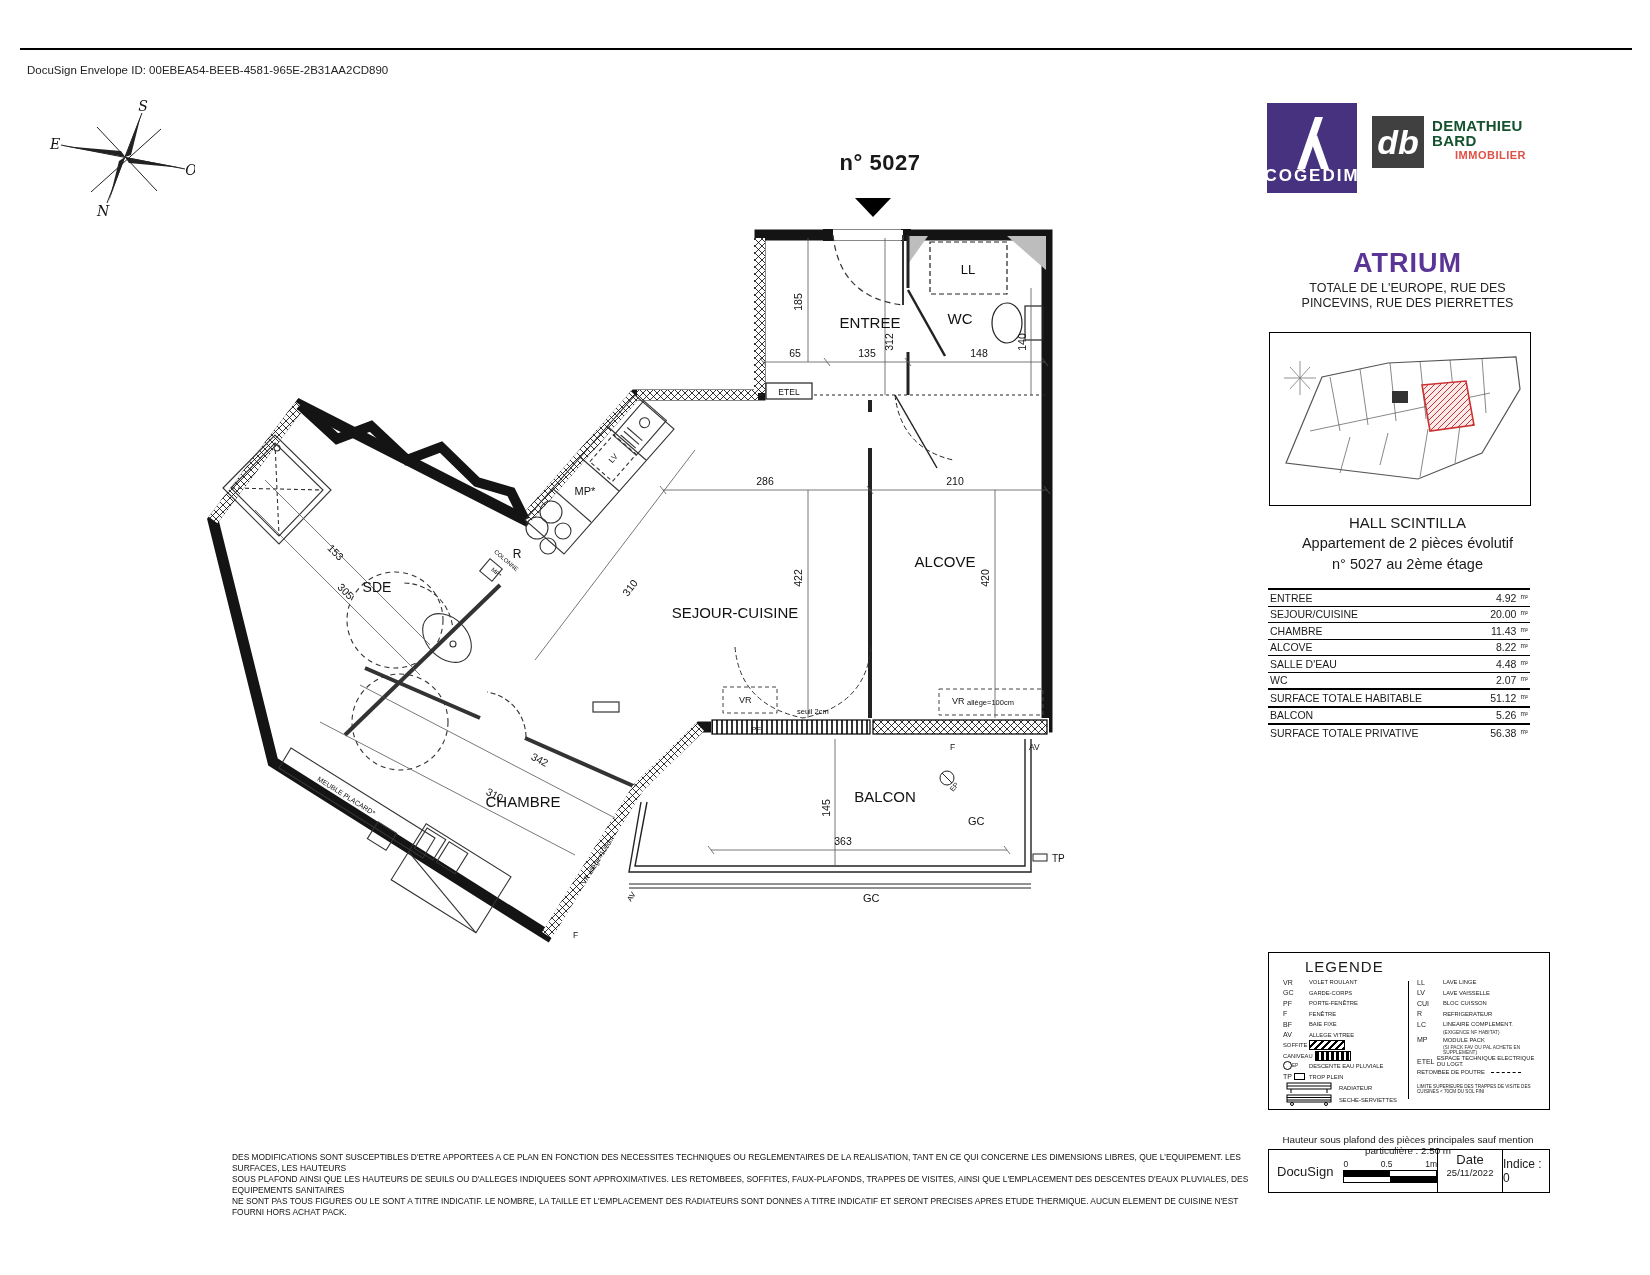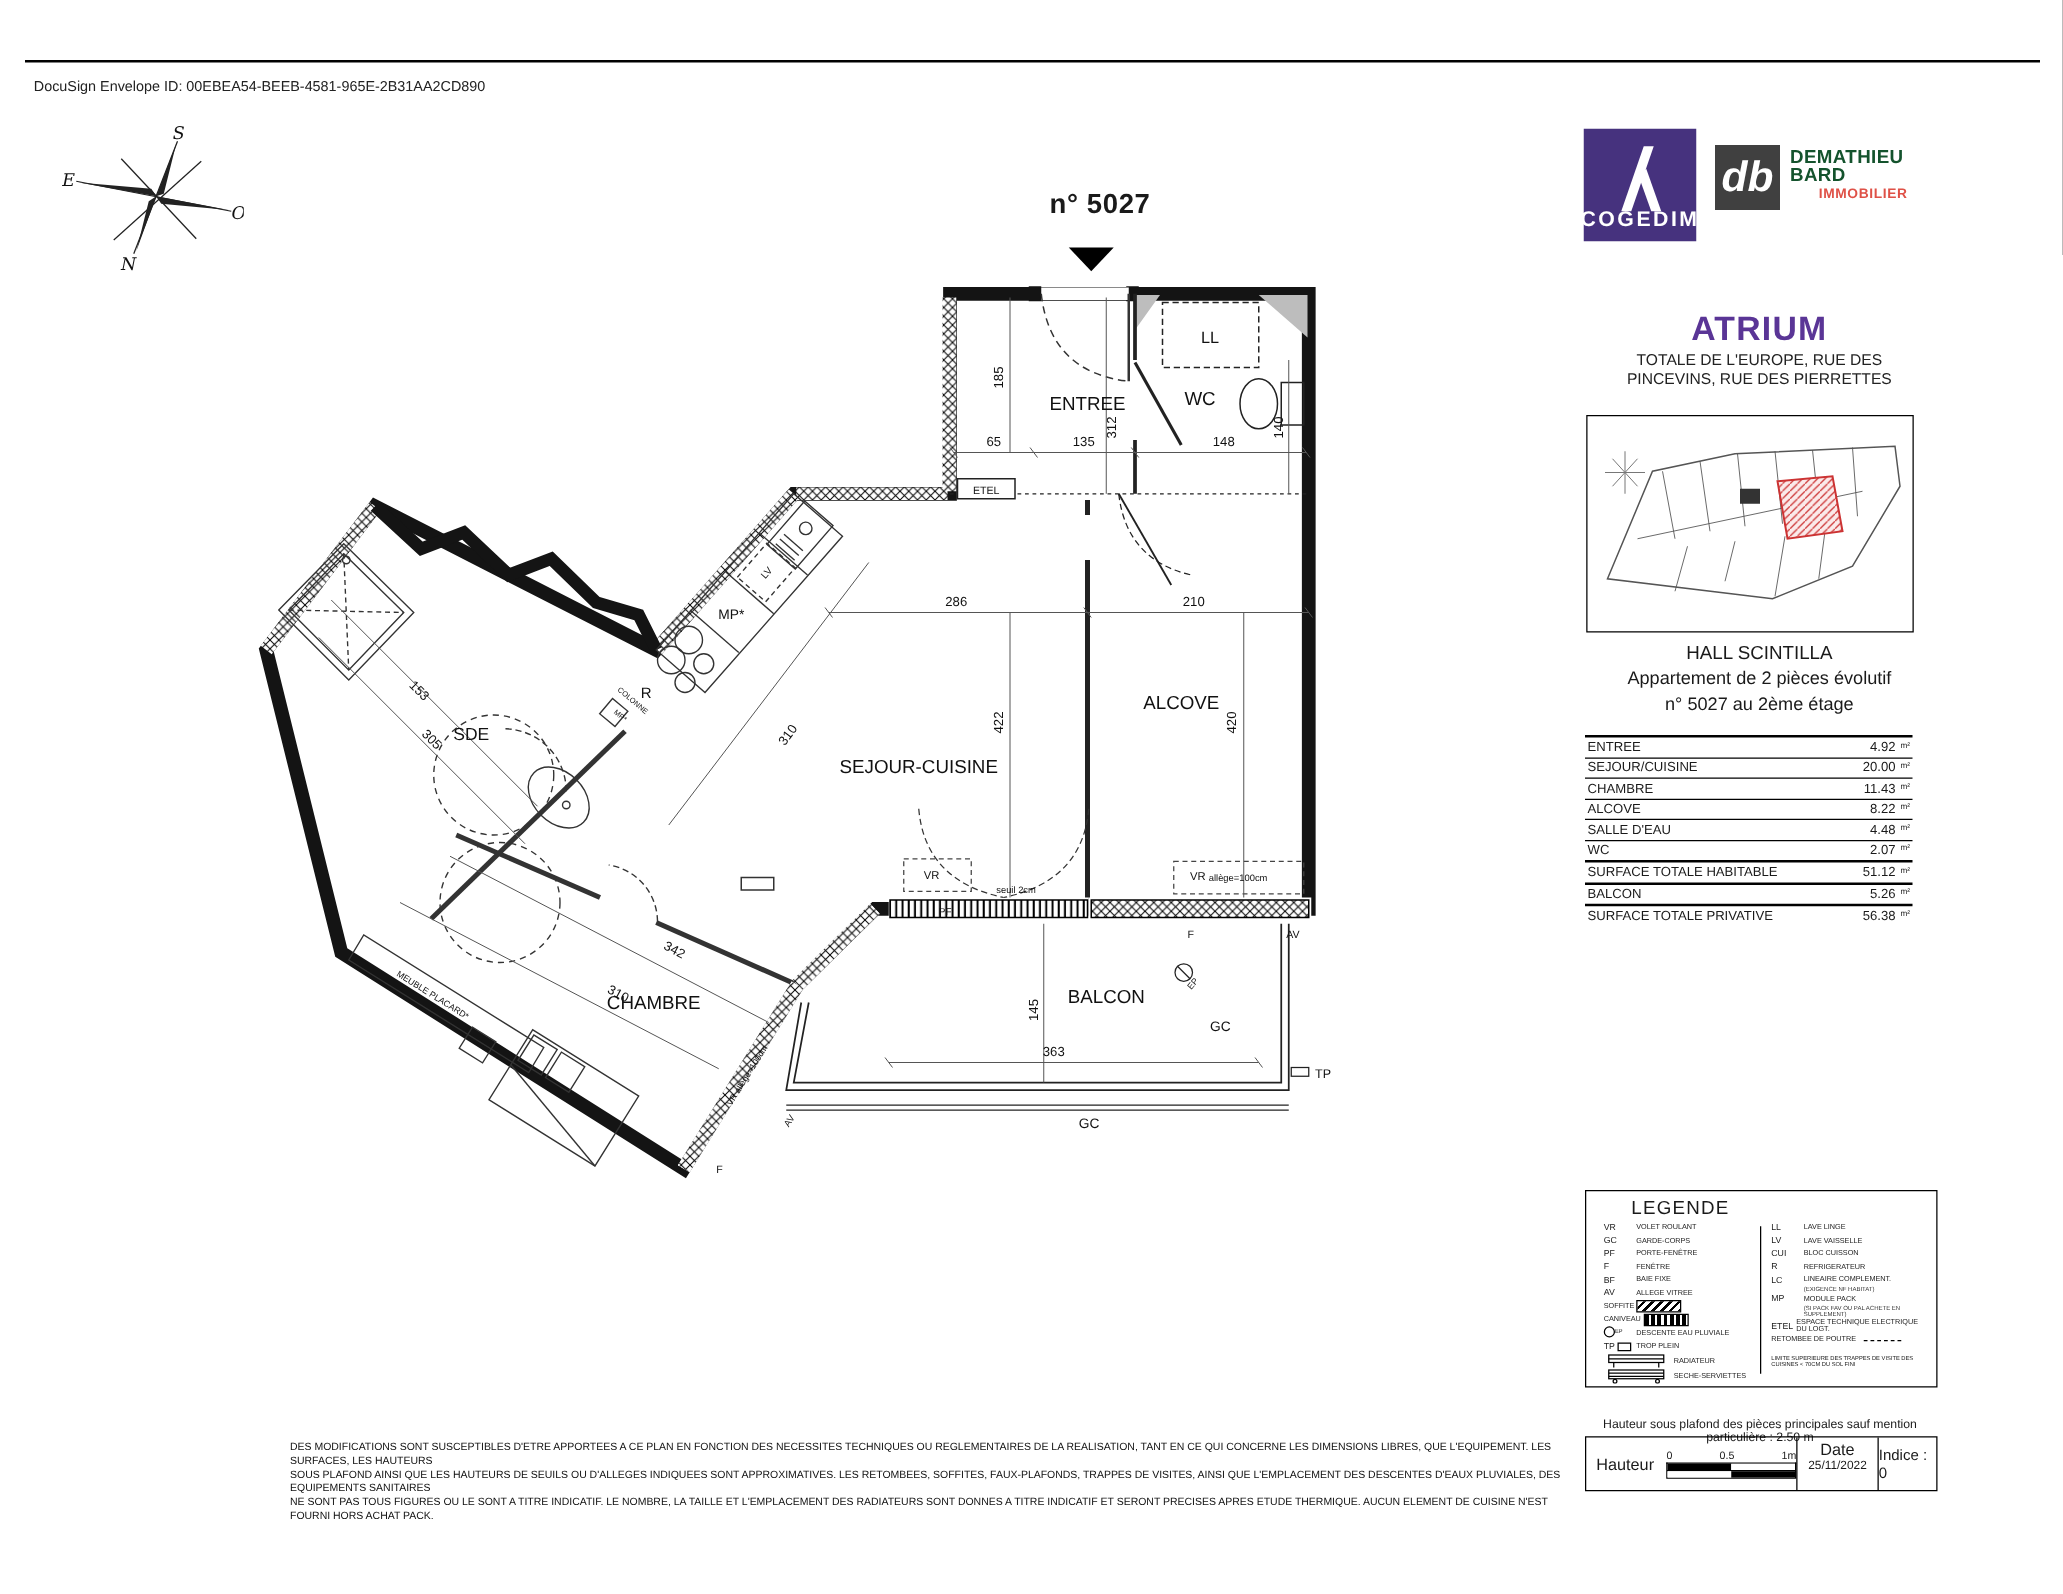--- a/index.html
+++ b/index.html
@@ -547,7 +547,7 @@
 
   <div class="abs scalebox">
     <div class="cell-echelle">
-      <span class="echelle-lab">Hauteur</span>
+      <span class="echelle-lab">DocuSign</span>
       <div class="sbar">
         <div class="sbar-ticks">
           <span>0</span>

